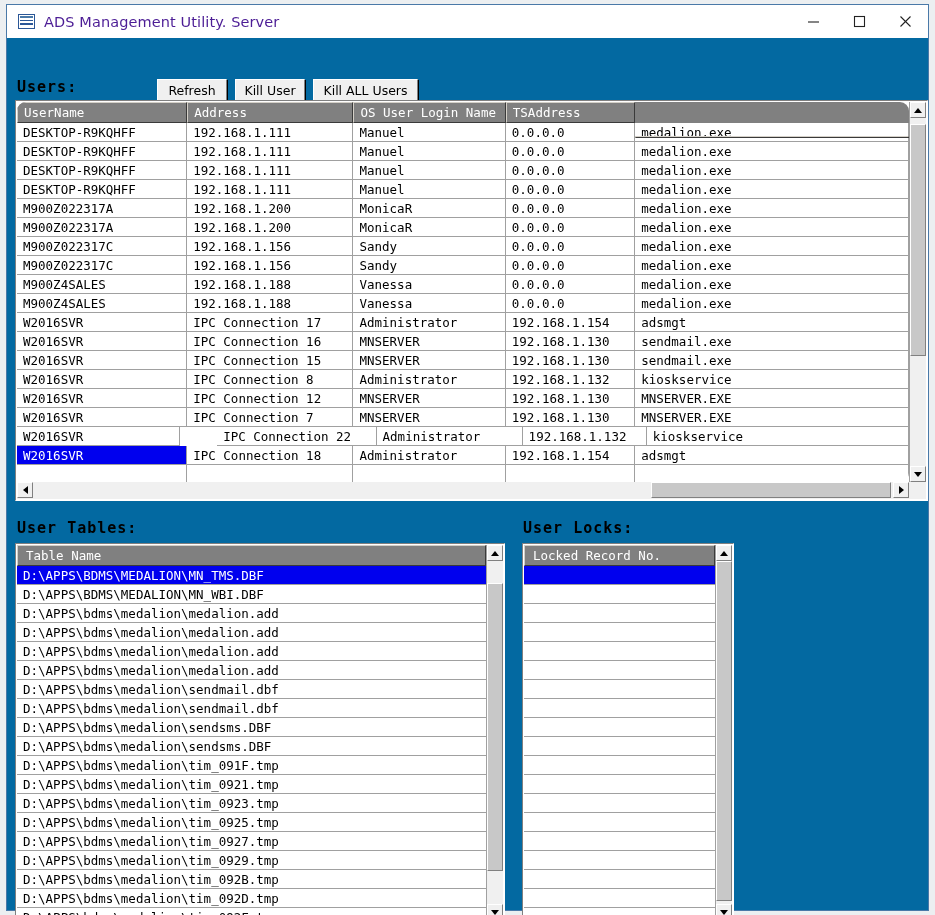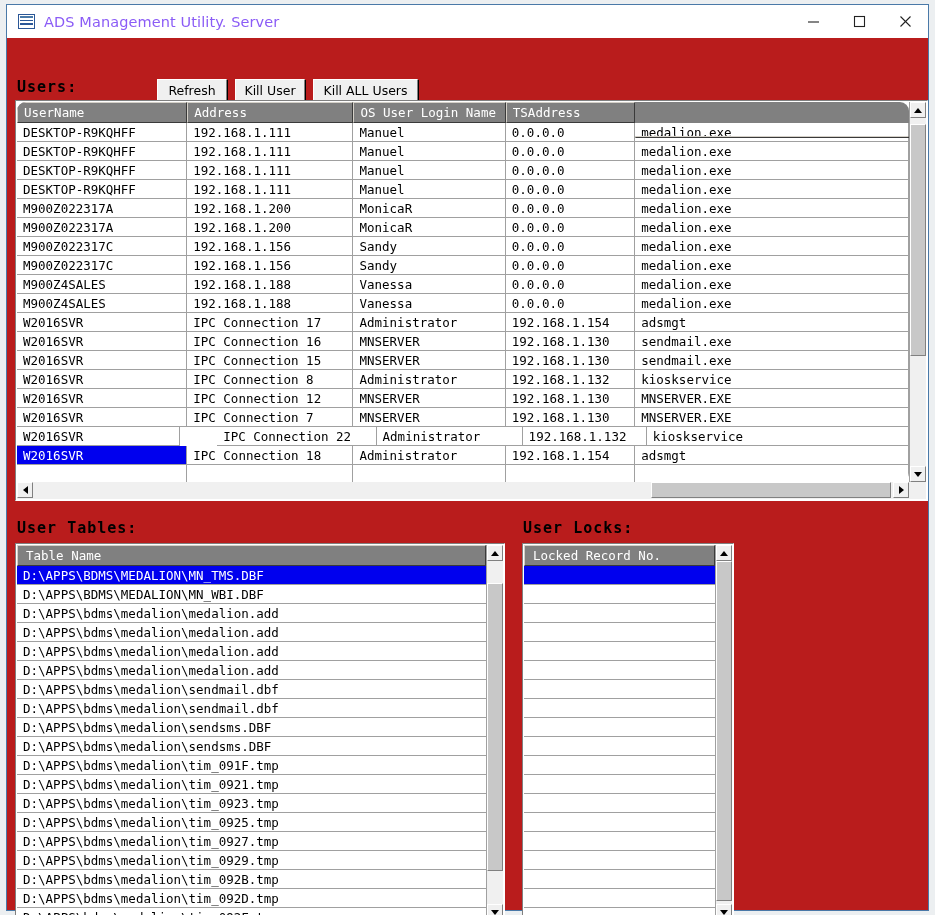--- a/index.html
+++ b/index.html
@@ -32,7 +32,7 @@
   .title-icon i{display:block;height:2px;background:#2b5797;margin-bottom:2px;}
   .title-icon i:first-child{background:#4a79a8;}
   .title-text{
-    font-family:"DejaVu Sans",sans-serif;font-size:14.5px;color:#8b5cf6;
+    font-family:"DejaVu Sans",sans-serif;font-size:14.5px;color:#4c1d95;
     white-space:nowrap;letter-spacing:0.1px;text-align:right;
   }
   .win-controls{position:absolute;right:0;top:0;height:33px;display:flex;}

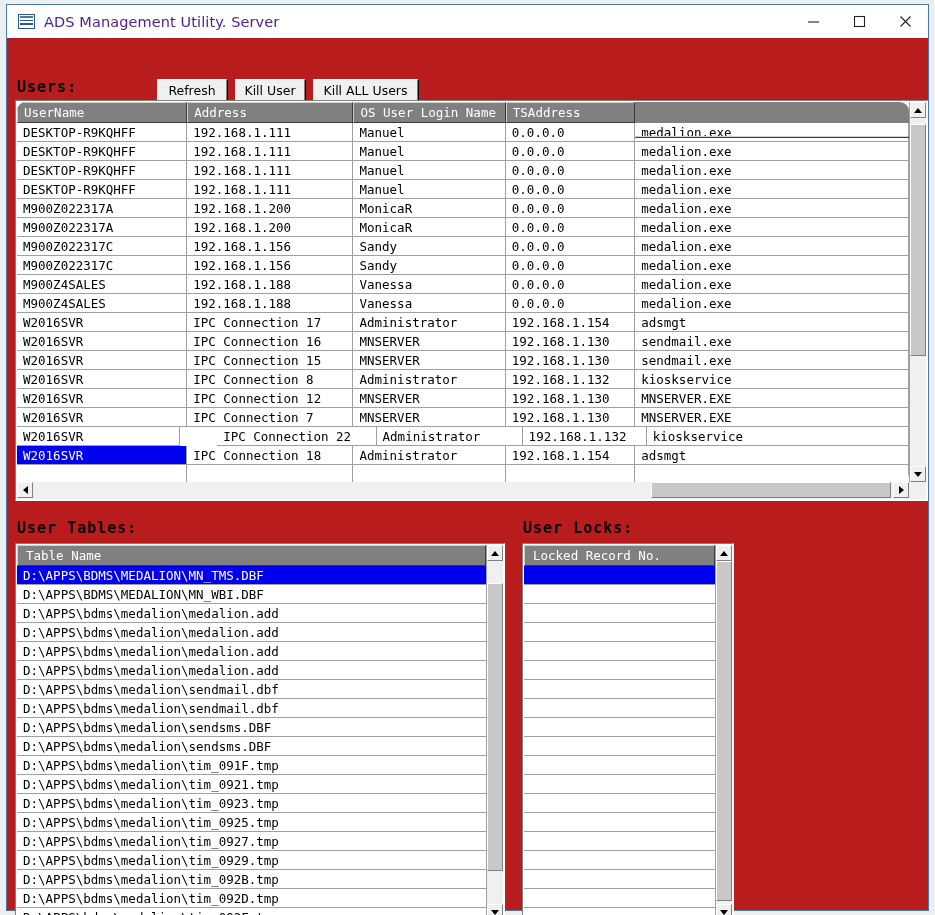--- a/index.html
+++ b/index.html
@@ -43,7 +43,7 @@
   .win-btn svg{display:block;}
   
   .client{
-    flex:1;background:#b91c1c;position:relative;
+    flex:1;background:#0369a1;position:relative;
   }
   .section-label{
     position:absolute;font-family:"DejaVu Sans Mono",monospace;

